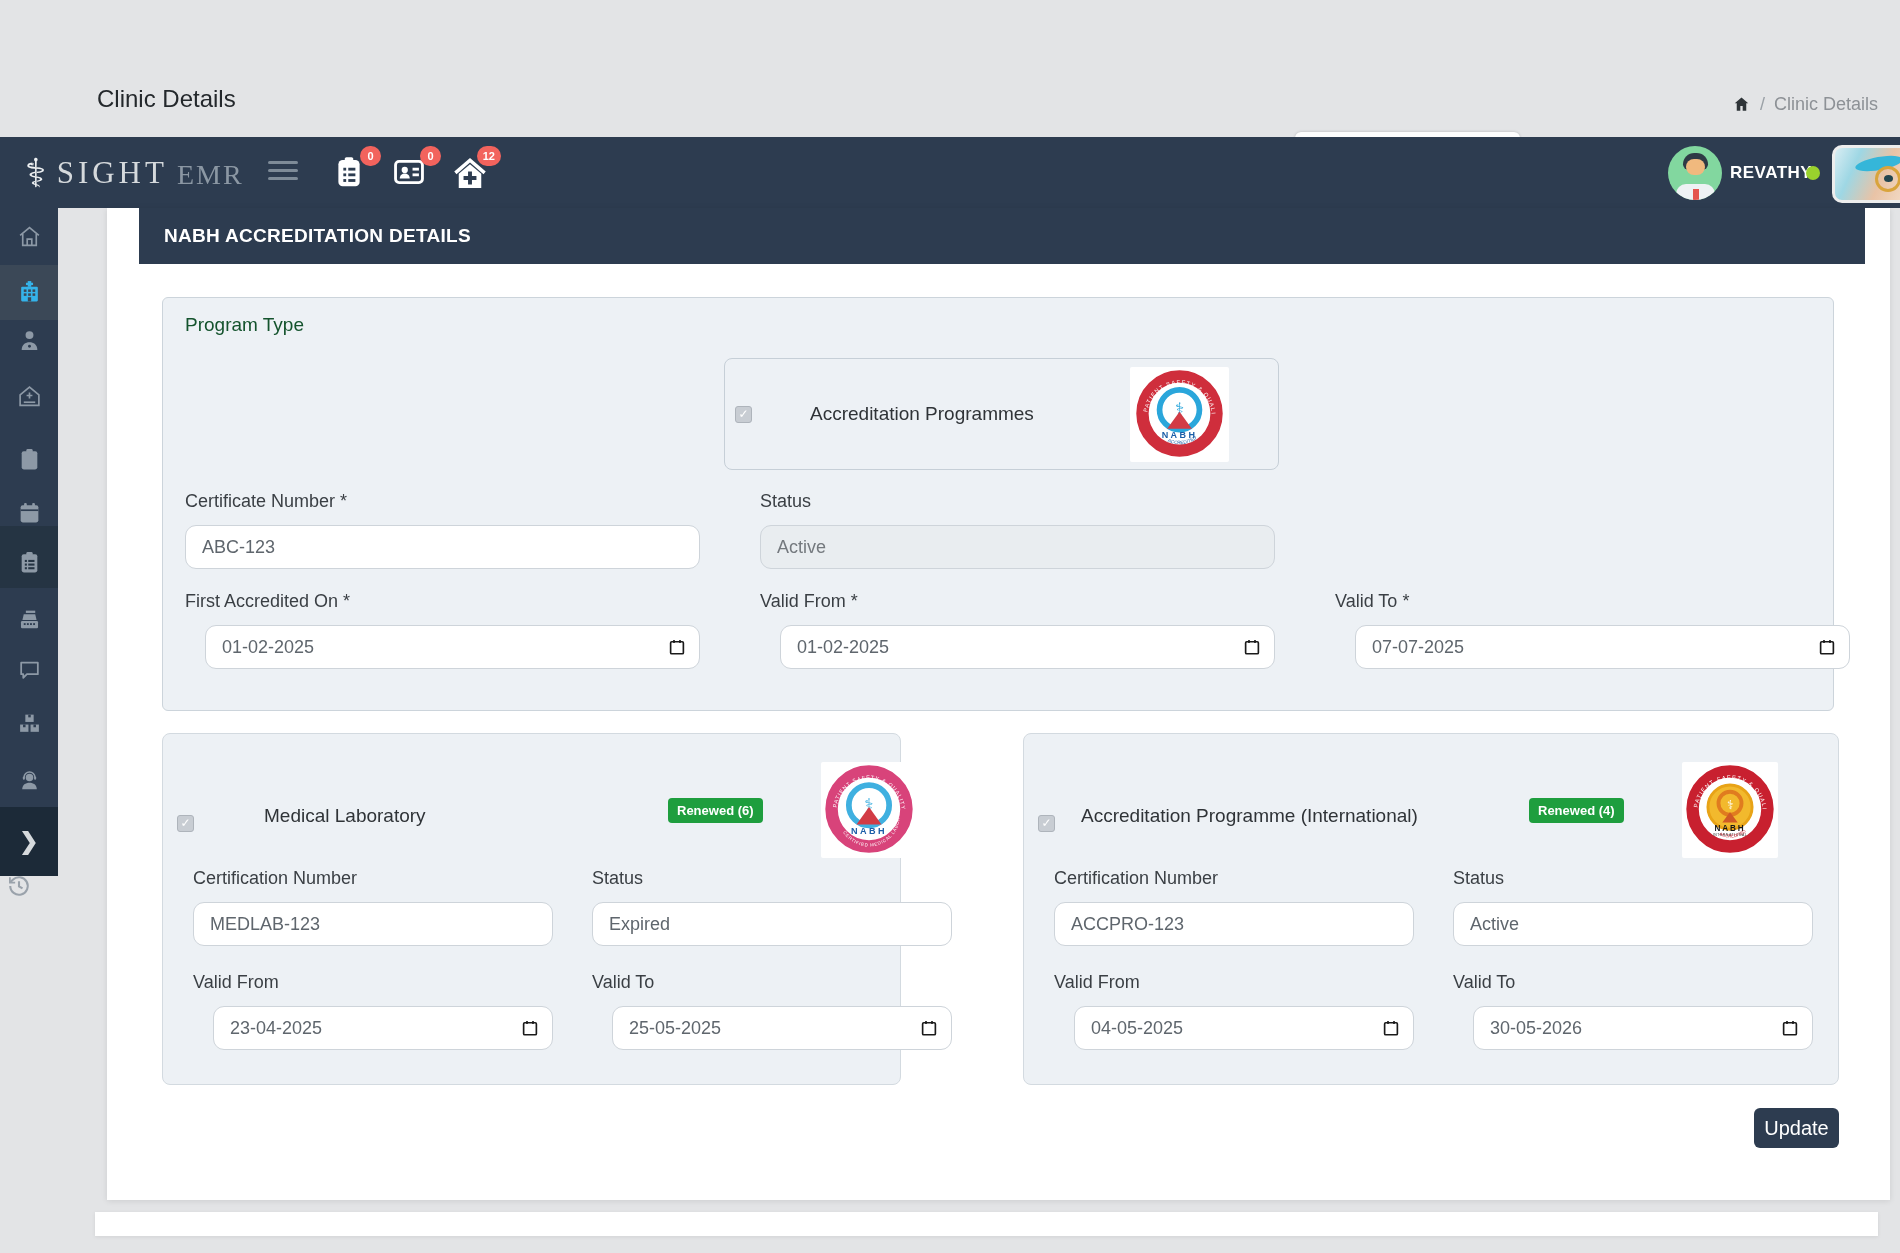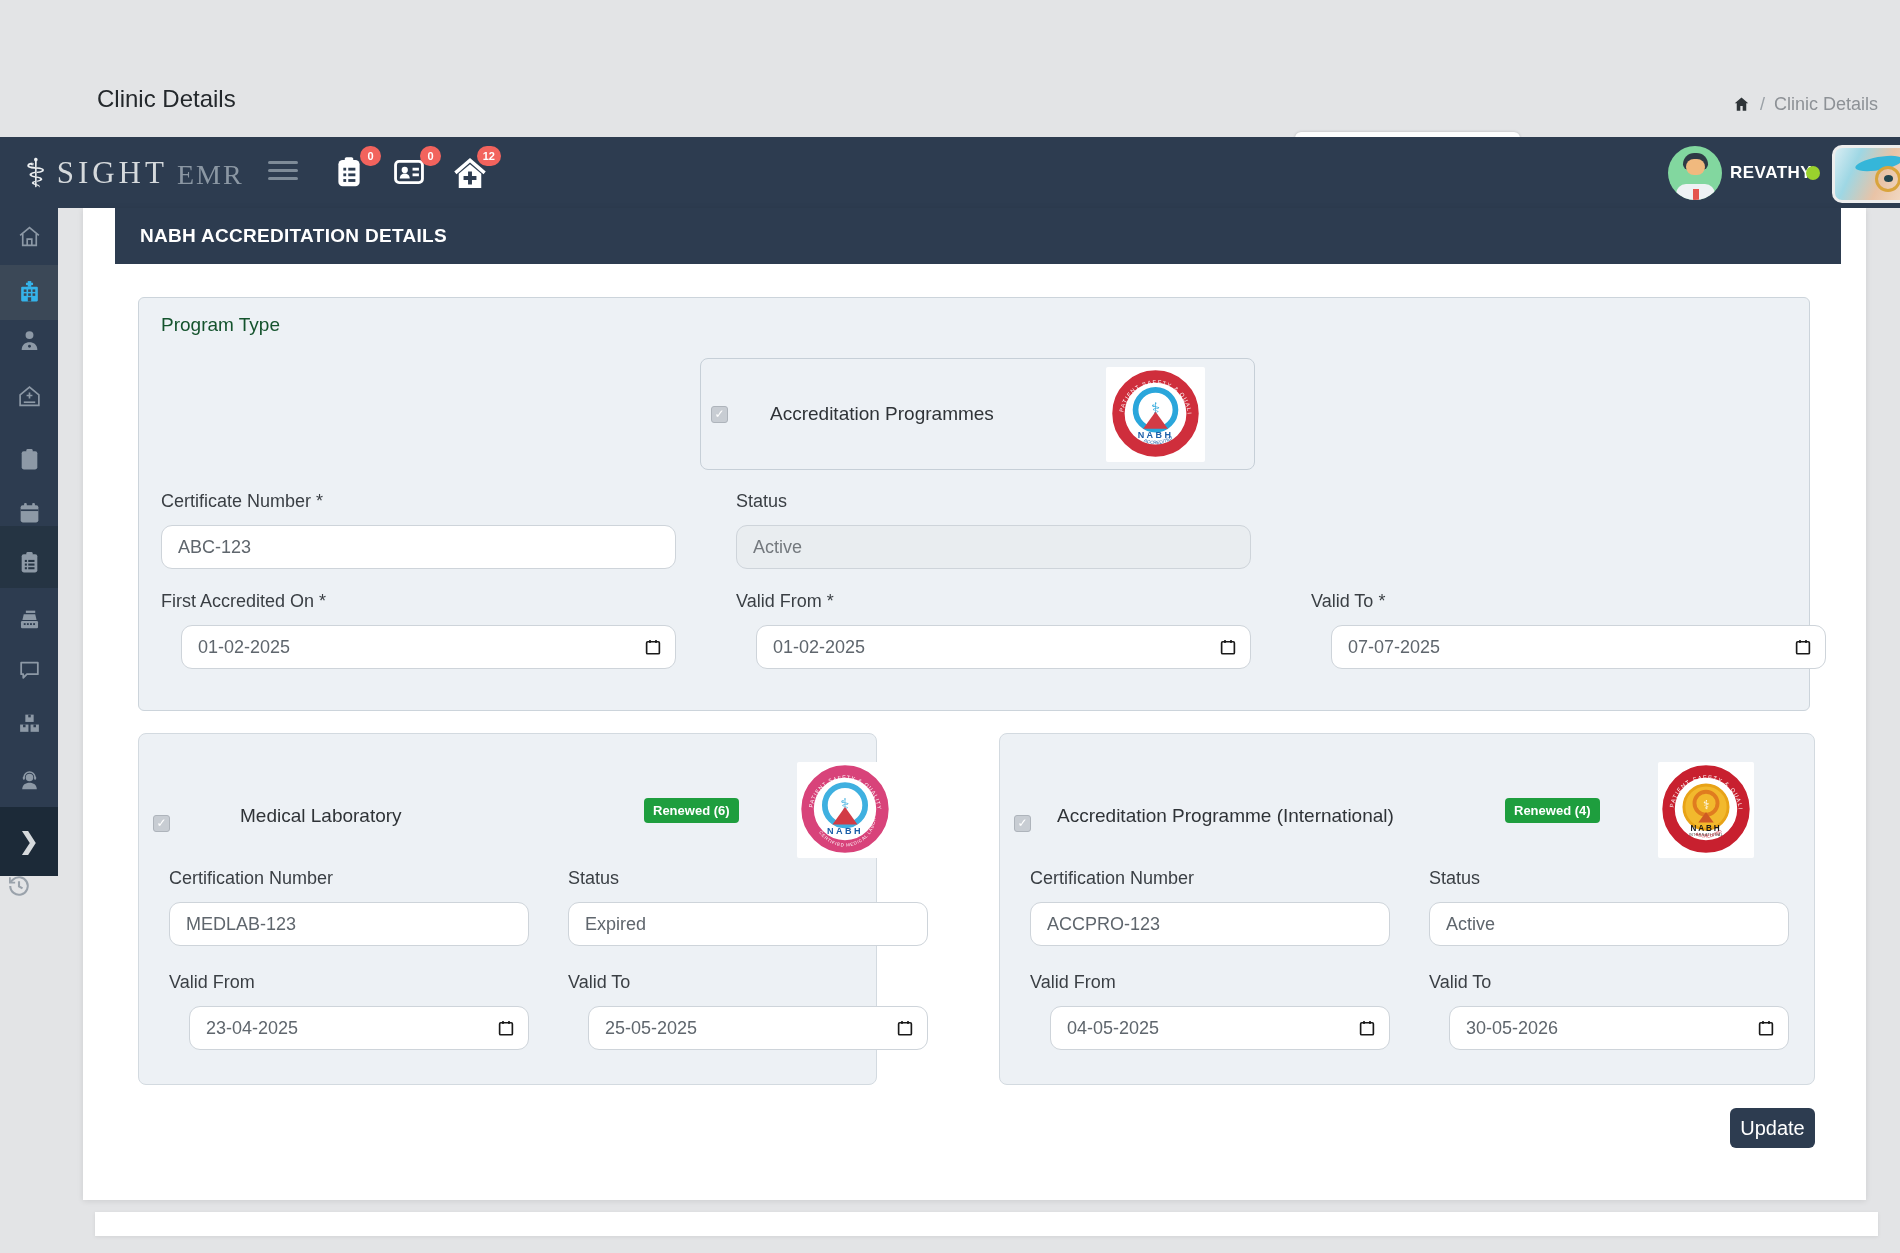--- a/index.html
+++ b/index.html
@@ -50,7 +50,7 @@
   .history-float { position:absolute; left:5px; top:872px; width:28px; height:28px; color:#9aa2ab; }
 
   
-  .main-card { position:absolute; left:83px; top:208px; width:1783px; height:992px; background:#ffffff; box-shadow:0 1px 6px rgba(0,0,0,.10); }
+  .main-card { position:absolute; left:107px; top:208px; width:1783px; height:992px; background:#ffffff; box-shadow:0 1px 6px rgba(0,0,0,.10); }
   .footer-strip { position:absolute; left:95px; top:1212px; width:1783px; height:24px; background:#ffffff; box-shadow:0 1px 4px rgba(0,0,0,.08); }
   .panel-header { position:absolute; left:32px; top:0; width:1726px; height:56px; background:#2d3c50; display:flex; align-items:center; }
   .panel-header span { color:#fff; font-weight:bold; font-size:19px; letter-spacing:.3px; padding-left:25px; }

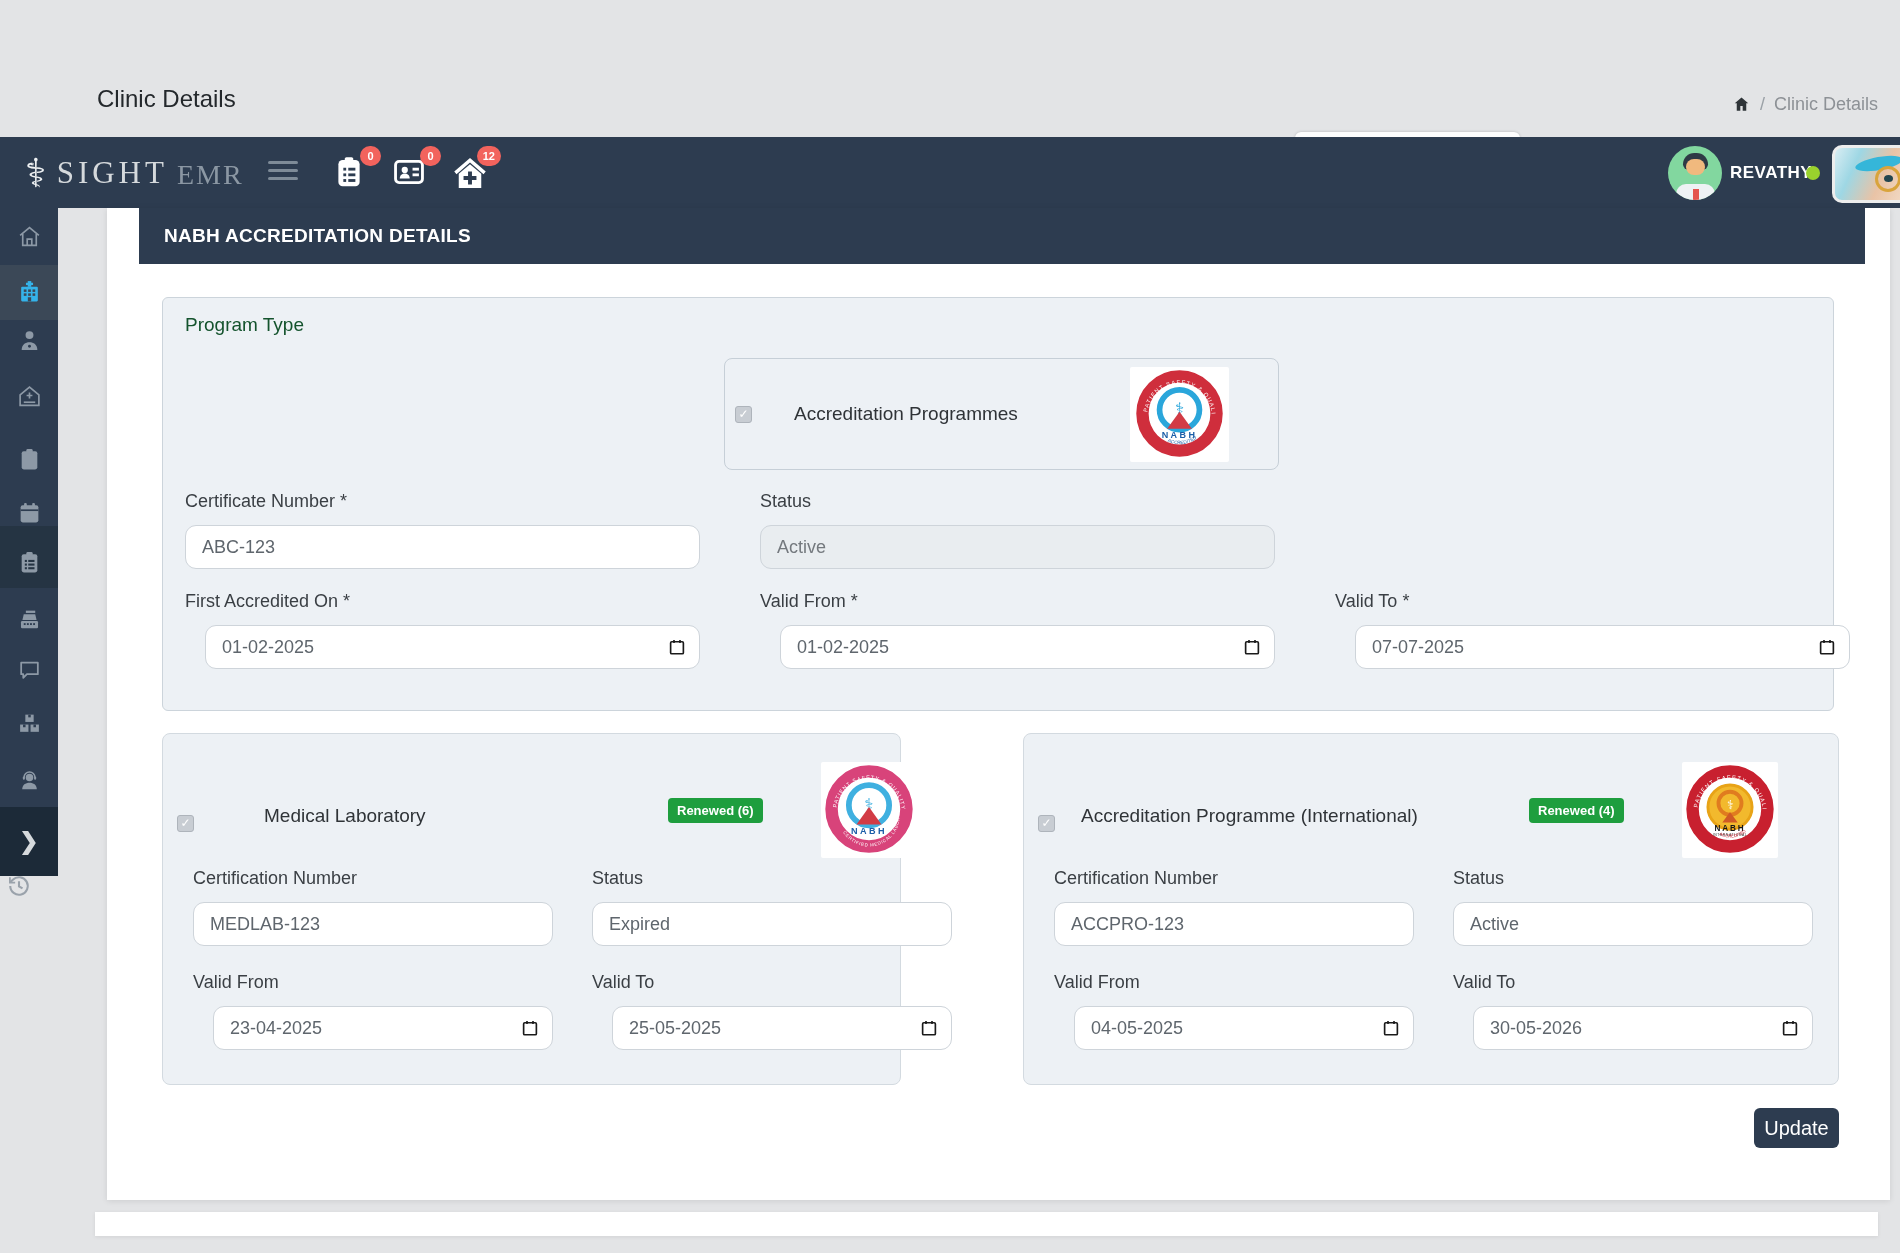--- a/index.html
+++ b/index.html
@@ -62,7 +62,7 @@
   .checkbox { width:17px; height:17px; background:#c8cdd3; border:1px solid #aeb4bb; border-radius:3px; color:#fff; font-size:12px; line-height:15px; text-align:center; flex:none; cursor:pointer; }
   .checkbox::after { content:"\2713"; }
   .program-box .checkbox { margin-left:10px; }
-  .program-box .p-label { margin-left:42px; font-size:19px; color:#2f3337; }
+  .program-box .p-label { margin-left:58px; font-size:19px; color:#2f3337; }
   .logo-img { position:absolute; }
   .pb-logo { right:49px; top:8px; width:99px; height:95px; }
 

